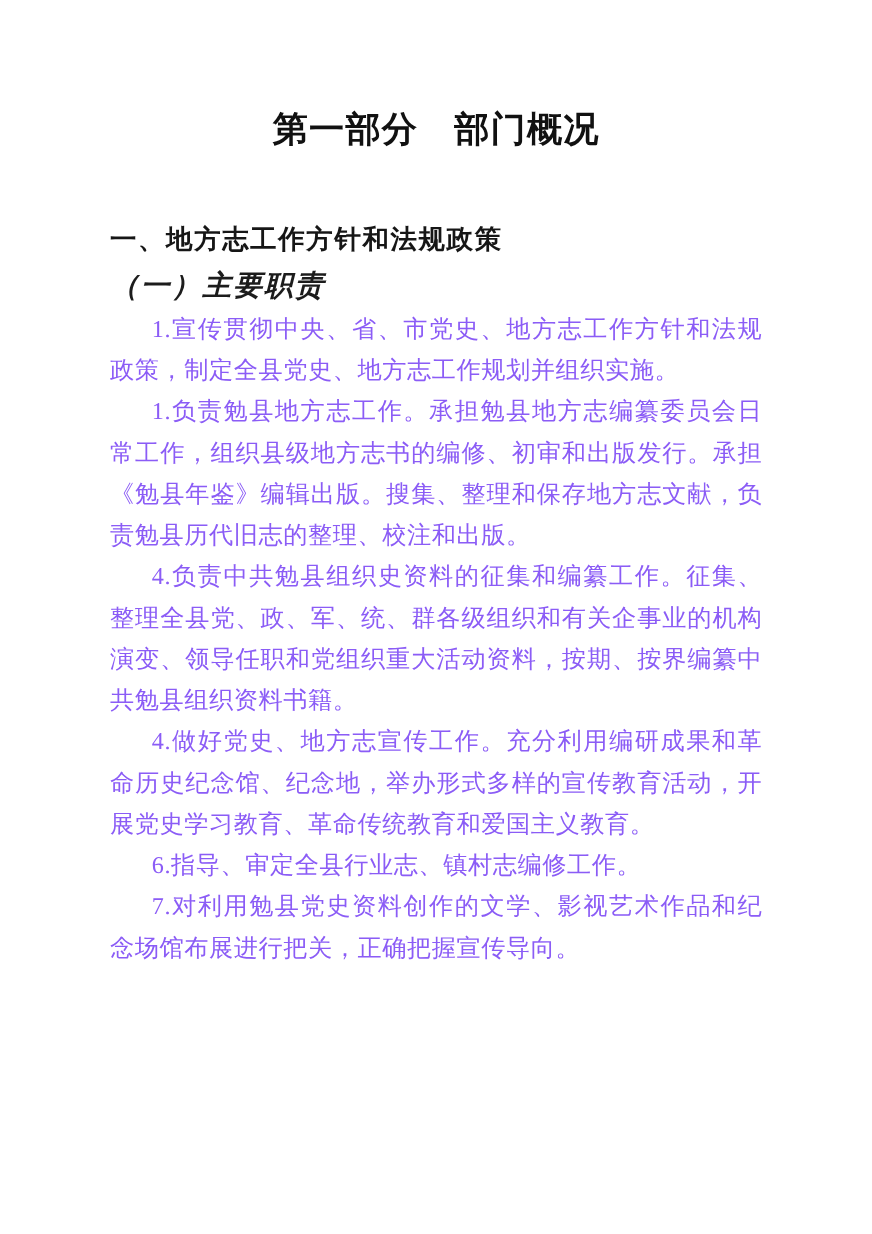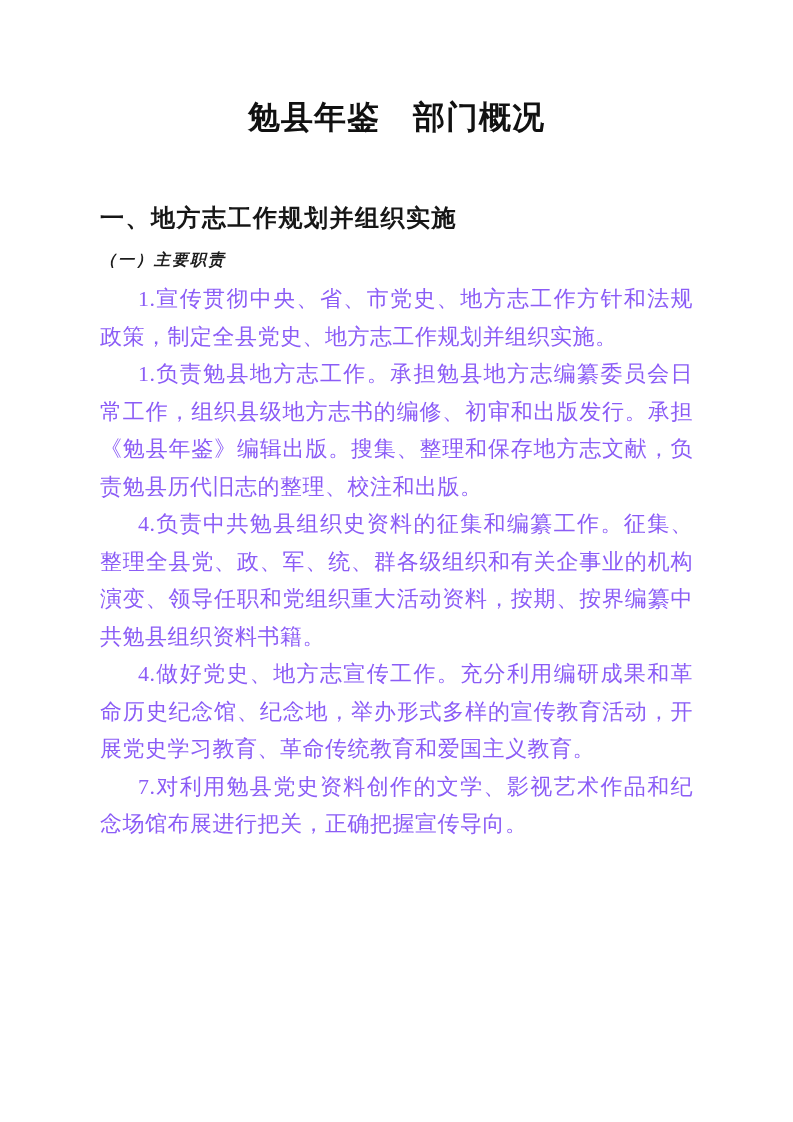--- a/index.html
+++ b/index.html
@@ -64,7 +64,7 @@
 <body>
 
 <div class="page">
-  <h1 class="doc-title">勉县年鉴　部门概况</h1>
+  <h1 class="doc-title">第一部分　部门概况</h1>
 
   <h2 class="section-heading">一、地方志工作规划并组织实施</h2>
 

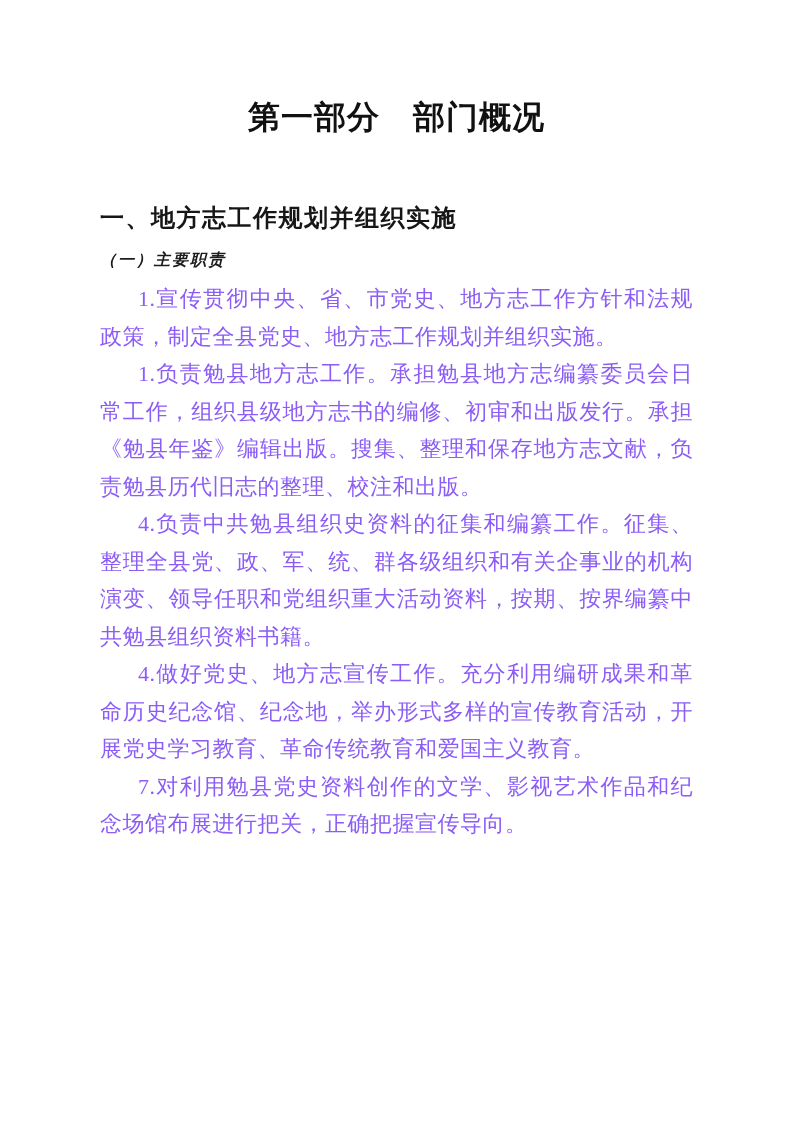--- a/index.html
+++ b/index.html
@@ -66,7 +66,7 @@
 <div class="page">
   <h1 class="doc-title">第一部分　部门概况</h1>
 
-  <h2 class="section-heading">一、地方志工作规划并组织实施</h2>
+  <h2 class="section-heading">一、地方志工作方针和法规政策</h2>
 
   <h3 class="subsection-heading">（一）主要职责</h3>
 

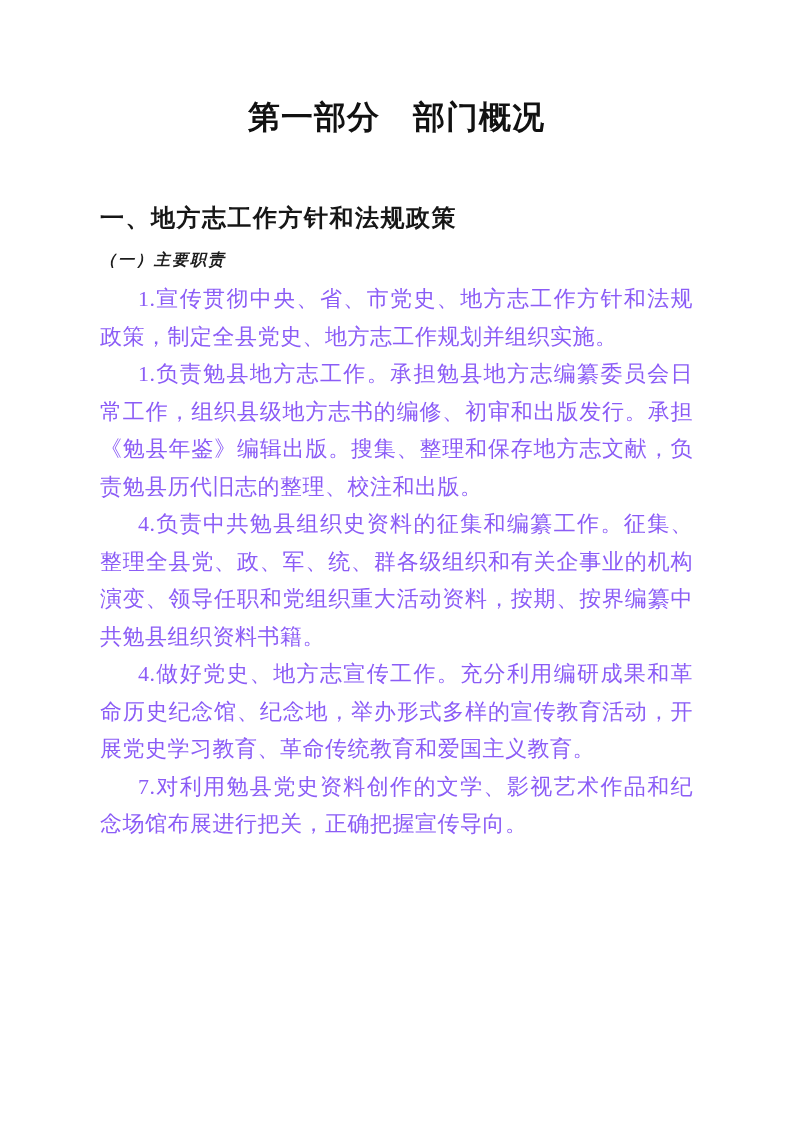--- a/index.html
+++ b/index.html
@@ -41,7 +41,7 @@
     font-family: "Liberation Serif", "DejaVu Serif", serif;
     font-style: italic;
     font-weight: 600;
-    font-size: 16px;
+    font-size: 26px;
     line-height: 36px;
     letter-spacing: 2px;
     color: #1c1c1c;

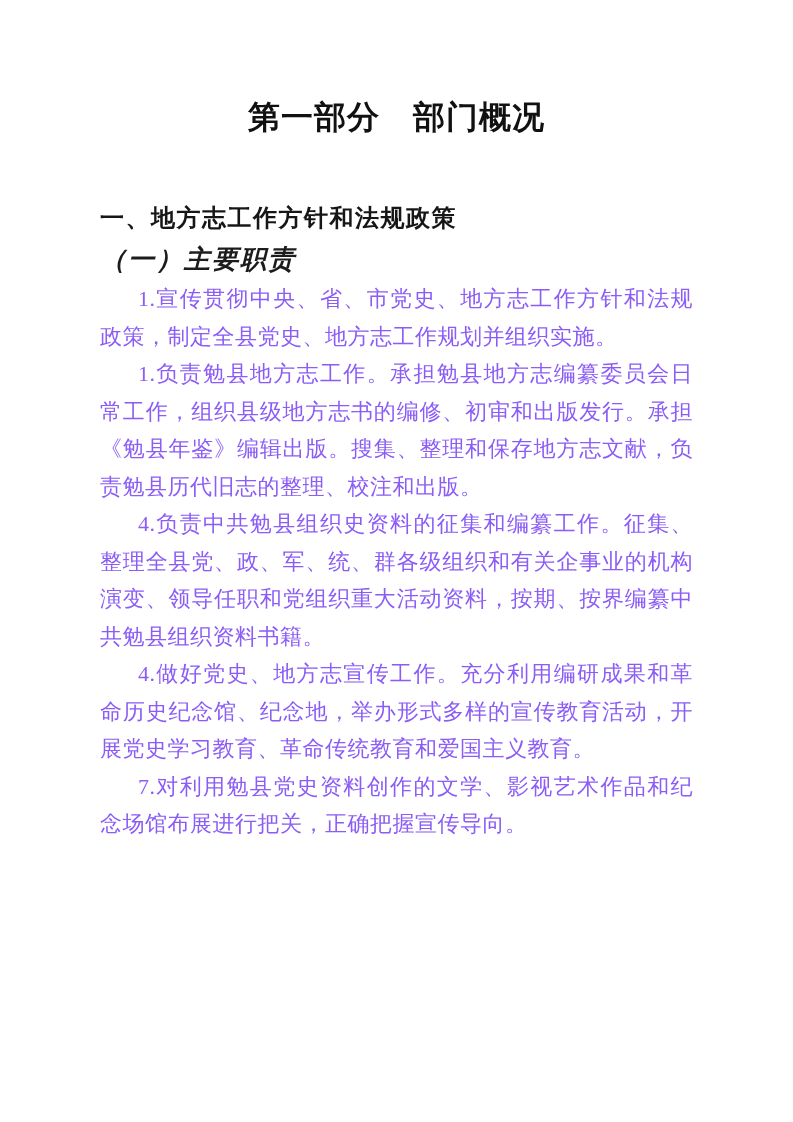--- a/index.html
+++ b/index.html
@@ -75,6 +75,7 @@
       <p>1.负责勉县地方志工作。承担勉县地方志编纂委员会日常工作，组织县级地方志书的编修、初审和出版发行。承担《勉县年鉴》编辑出版。搜集、整理和保存地方志文献，负责勉县历代旧志的整理、校注和出版。</p>
       <p>4.负责中共勉县组织史资料的征集和编纂工作。征集、整理全县党、政、军、统、群各级组织和有关企事业的机构演变、领导任职和党组织重大活动资料，按期、按界编纂中共勉县组织资料书籍。</p>
       <p>4.做好党史、地方志宣传工作。充分利用编研成果和革命历史纪念馆、纪念地，举办形式多样的宣传教育活动，开展党史学习教育、革命传统教育和爱国主义教育。</p>
+      <p>6.指导、审定全县行业志、镇村志编修工作。</p>
       <p>7.对利用勉县党史资料创作的文学、影视艺术作品和纪念场馆布展进行把关，正确把握宣传导向。</p>
     </div>
 </div>

